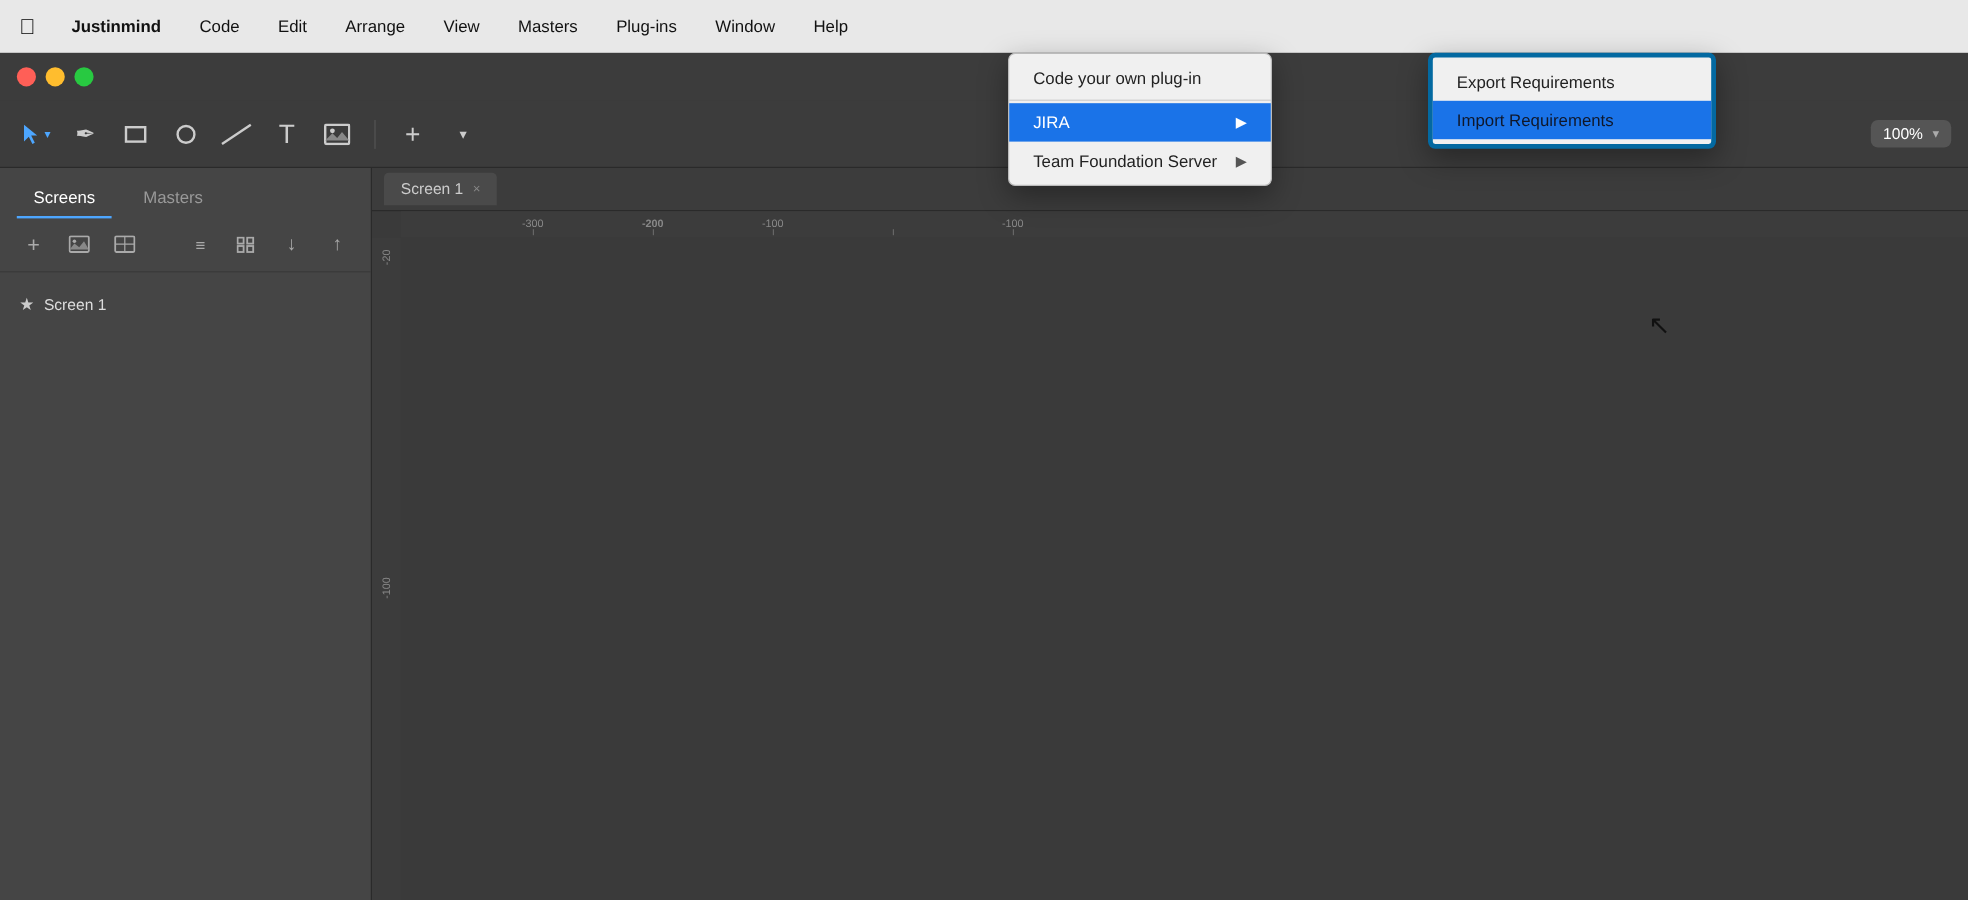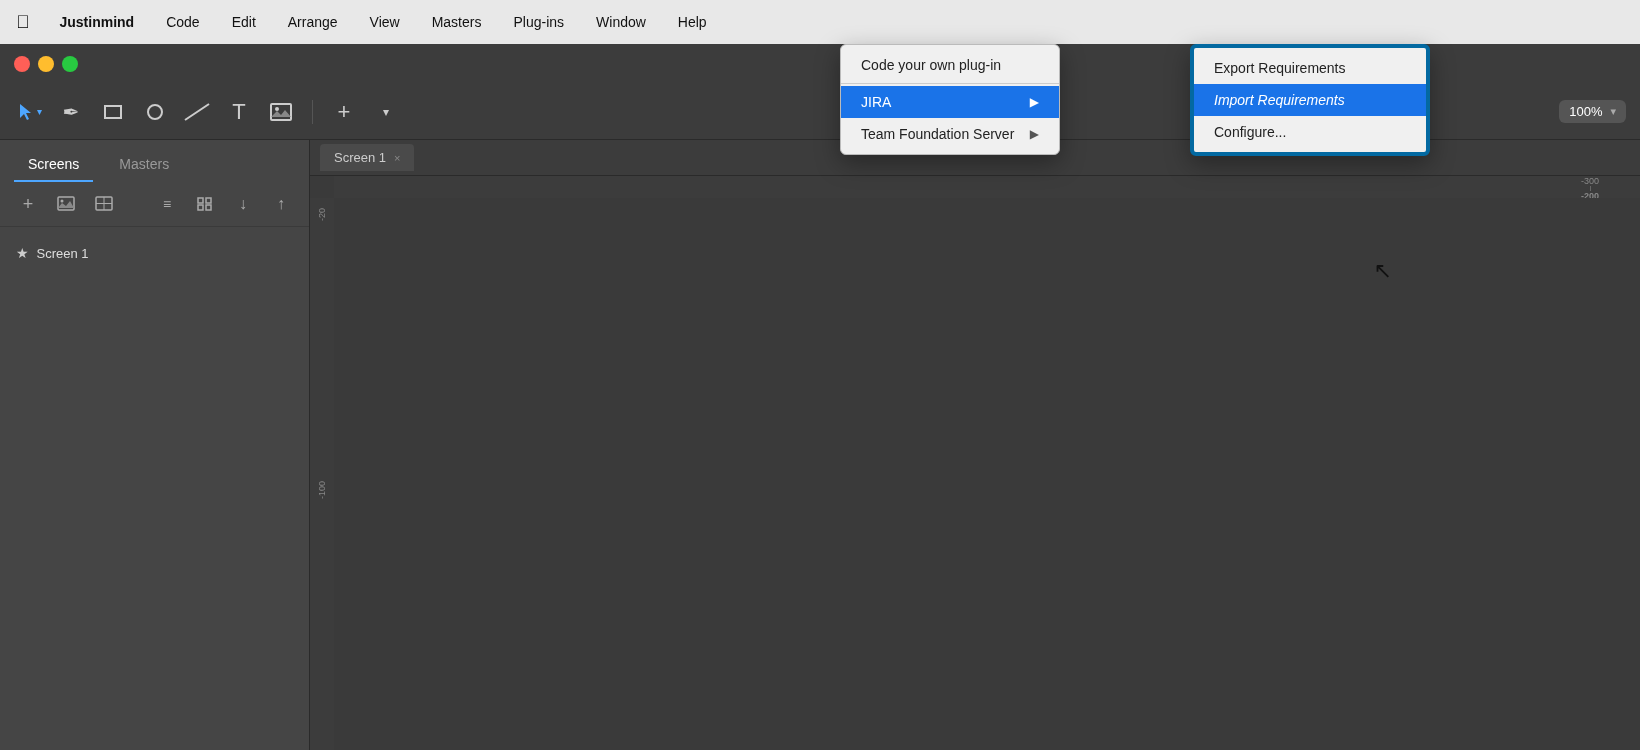--- a/index.html
+++ b/index.html
@@ -264,8 +264,7 @@
     }
     .jira-submenu .menu-item.highlighted {
       background: #1a73e8;
-      color: #ffffff;
-      font-style: italic;
+      color: #0f172a;
     }
 
     

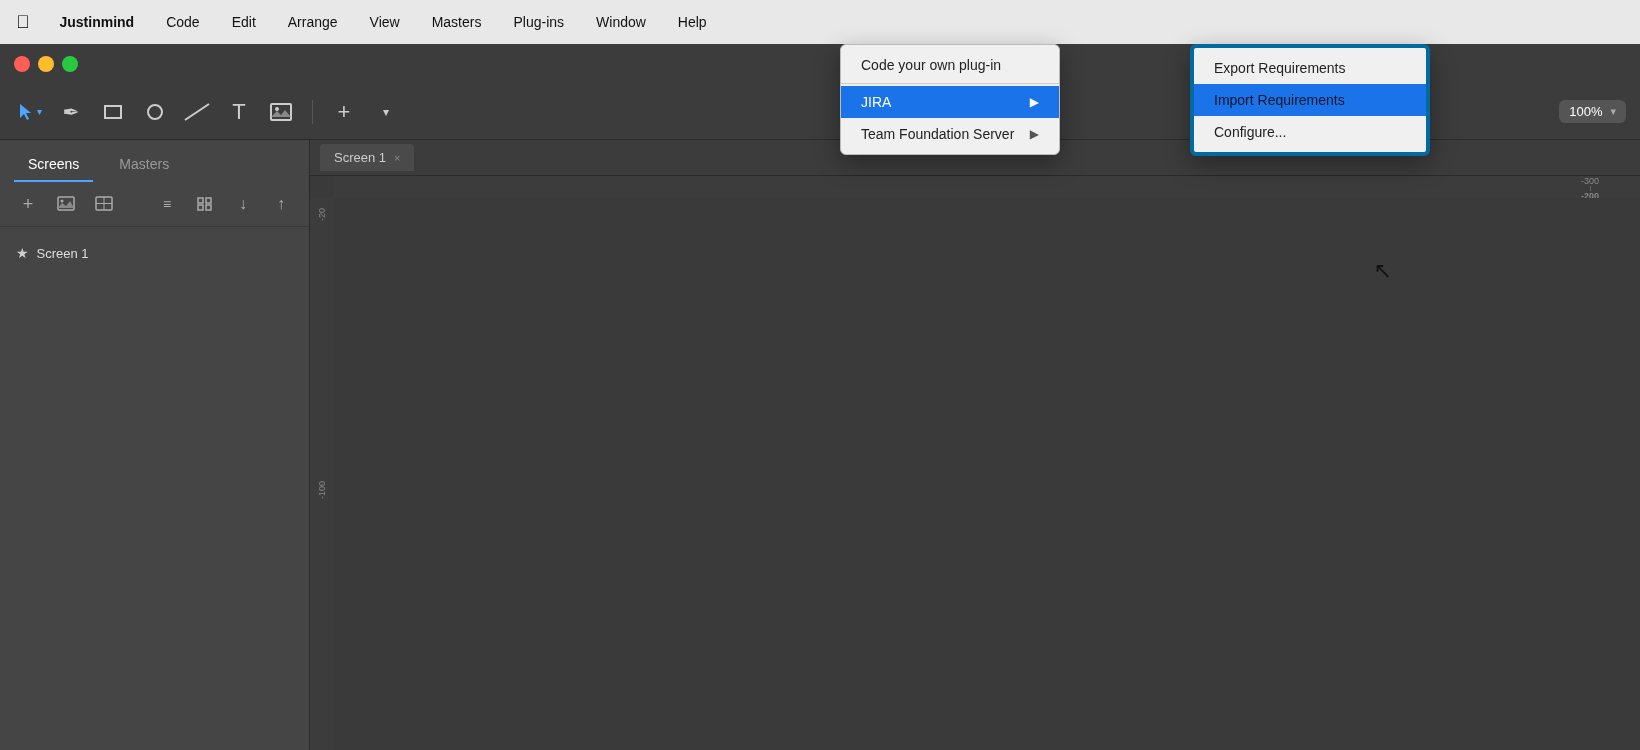--- a/index.html
+++ b/index.html
@@ -457,7 +457,6 @@
 <div class="jira-submenu">
   <div class="menu-item">Export Requirements</div>
   <div class="menu-item highlighted">Import Requirements</div>
-  <div class="menu-item">Configure...</div>
 </div>
 
 <div class="cursor-indicator">↖</div>

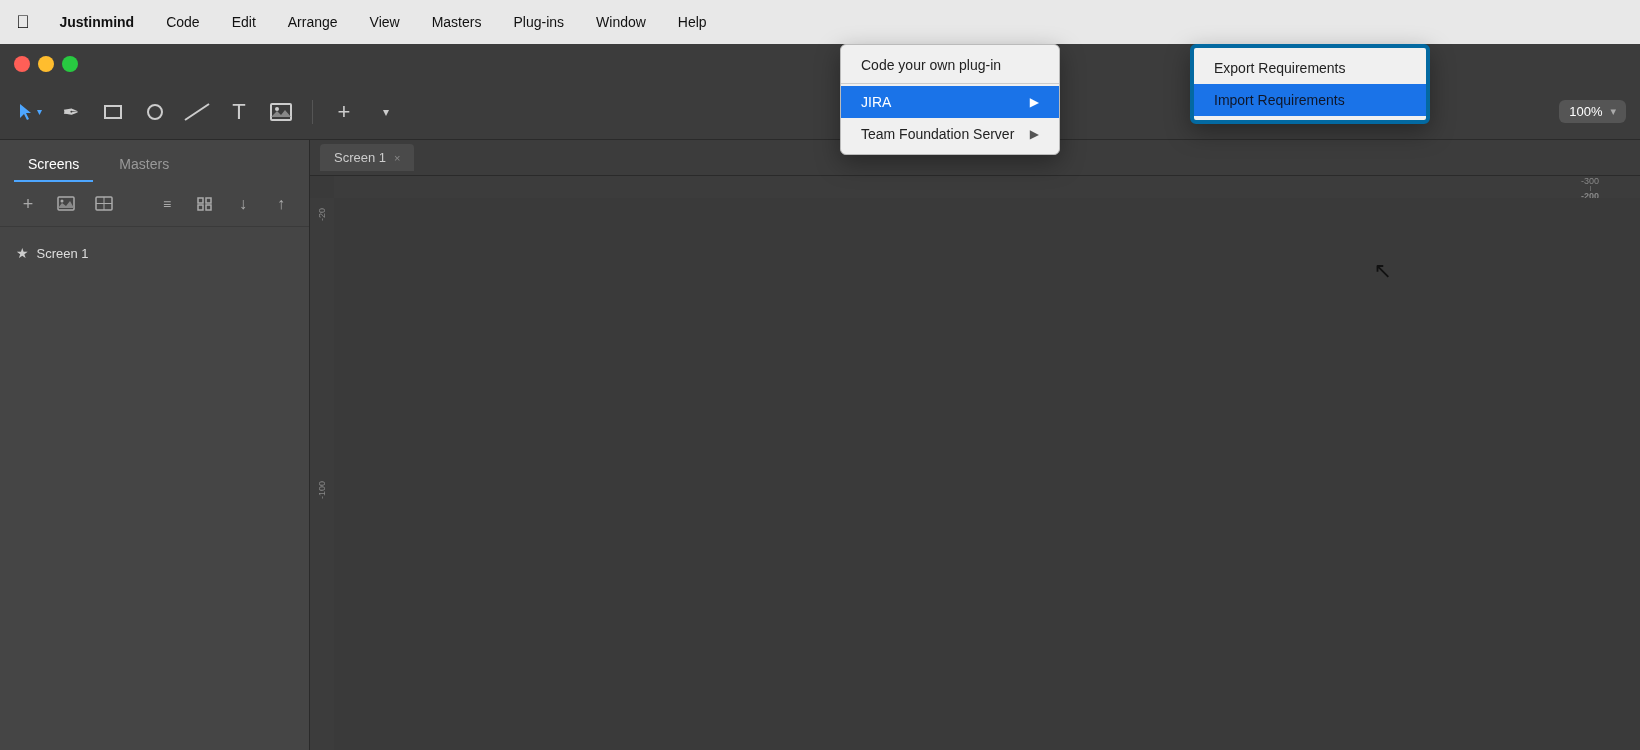--- a/index.html
+++ b/index.html
@@ -405,7 +405,7 @@
     </div>
 
     <div style="position:absolute;top:36px;left:24px;right:0;height:22px;background:#3c3c3c;z-index:2;display:flex;align-items:flex-end;overflow:hidden;">
-      <div style="display:flex;width:100%;height:100%;align-items:flex-end;padding-bottom:2px;padding-left:60px;gap:0;flex-direction:column;">
+      <div style="display:flex;width:100%;height:100%;align-items:flex-end;padding-bottom:2px;padding-left:60px;gap:0;">
         <div style="min-width:100px;display:flex;flex-direction:column;align-items:center;">
           <span style="color:#888;font-size:9px;">-300</span>
           <div style="width:1px;height:5px;background:#666;"></div>

